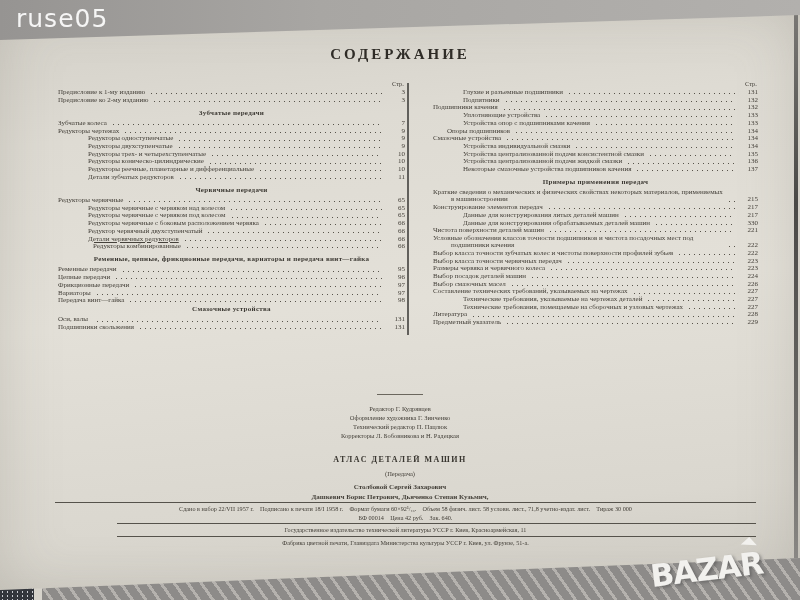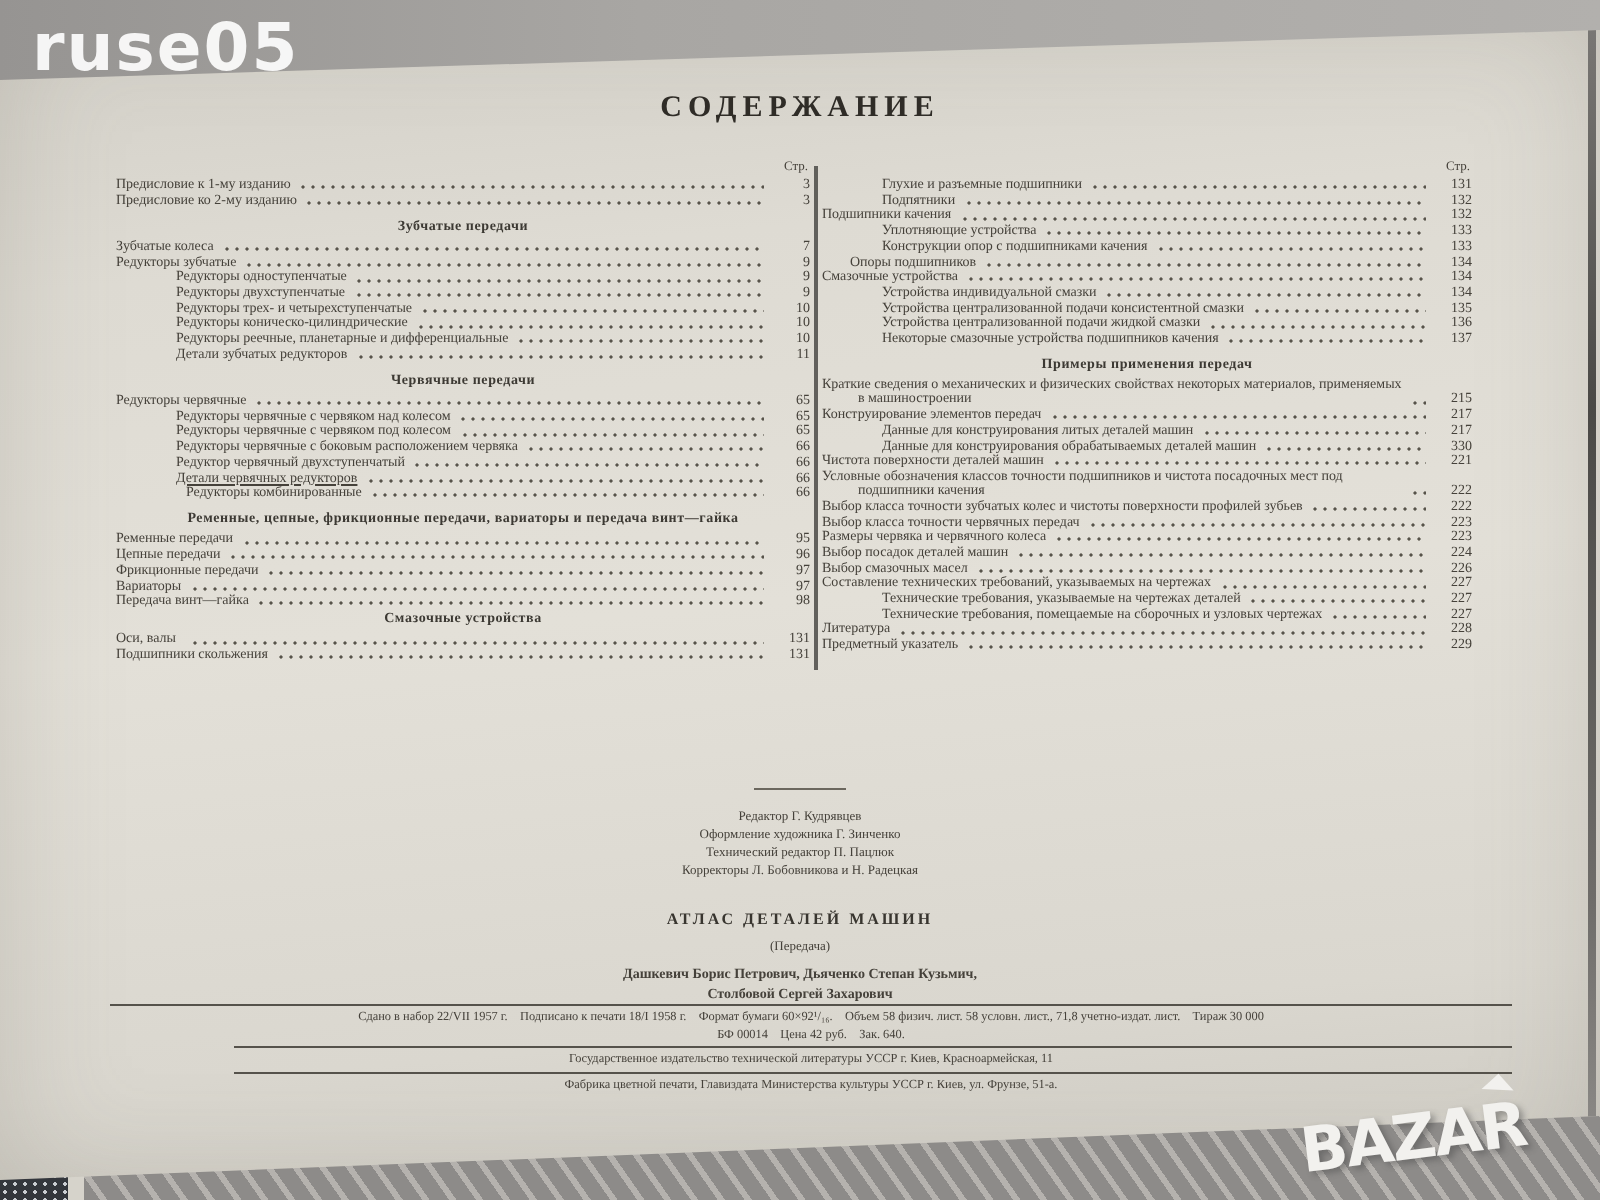--- a/index.html
+++ b/index.html
@@ -10,8 +10,8 @@
   .book-edge{position:absolute;left:0;bottom:0;width:34px;height:26px;background:#33363c;
     background-image:radial-gradient(circle,#c9ccd1 0.8px,transparent 1px);background-size:5px 4px;}
   .light-strip{position:absolute;left:34px;bottom:0;width:8px;height:23px;background:#d6d3cb;}
-  .watermark{position:absolute;left:16px;top:4px;font-family:"DejaVu Sans",sans-serif;font-weight:bold;
-    font-size:33px;color:#fbfbfb;opacity:.95;letter-spacing:1px;}
+  .watermark{position:absolute;left:16px;top:4px;font-family:"DejaVu Sans",sans-serif;font-weight:normal;
+    font-size:25px;color:#fbfbfb;opacity:.95;letter-spacing:1px;}
   .page{position:absolute;left:0;top:0;width:800px;height:600px;
     clip-path:polygon(0 40px,800px 15px,800px 558px,0 590px);
     background:linear-gradient(175deg,#d2cfc7 0%,#dedbd3 22%,#e3e0d8 50%,#dad7cf 82%,#ccc9c1 100%);

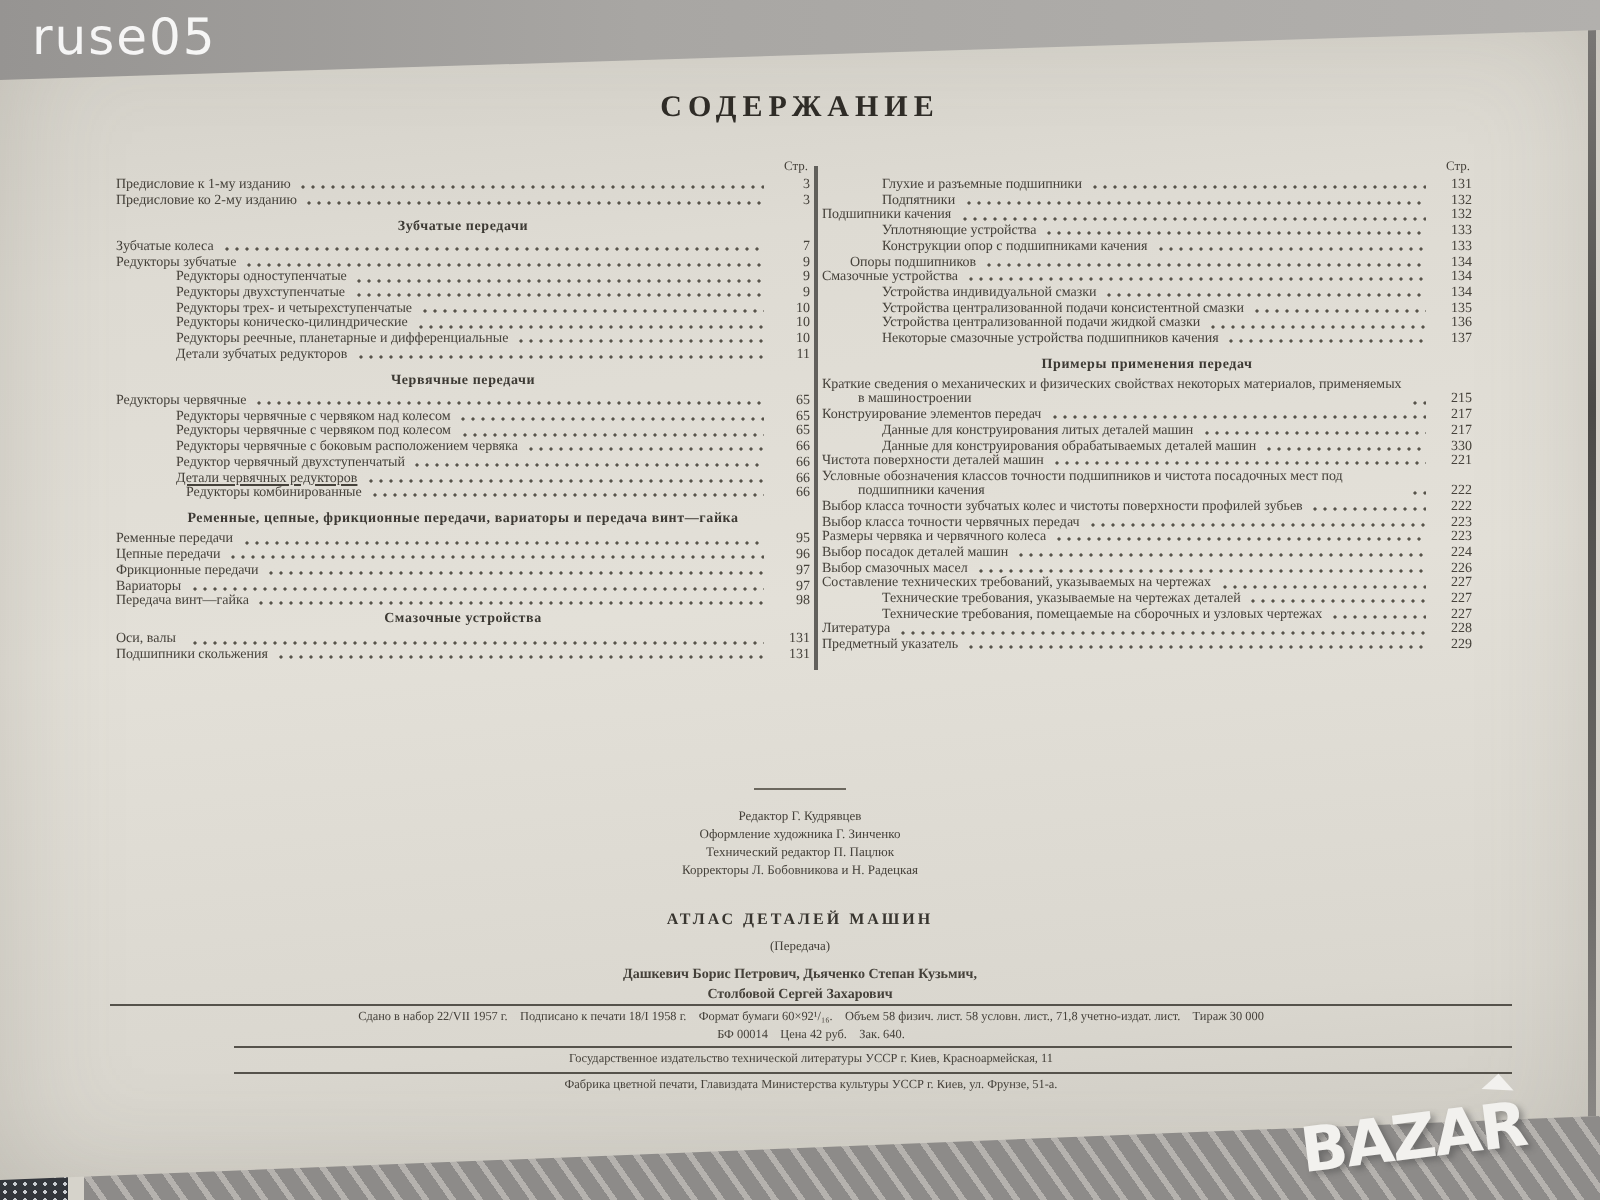--- a/index.html
+++ b/index.html
@@ -21,7 +21,7 @@
   .title{position:absolute;top:46px;left:0;right:0;text-align:center;font-size:15px;font-weight:bold;
     letter-spacing:3px;color:#2f2c27;}
   .toc{position:absolute;top:80px;left:0;right:0;display:grid;grid-template-columns:347px 325px;
-    column-gap:6px;padding-left:58px;color:#45413a;}
+    column-gap:28px;padding-left:58px;color:#45413a;}
   .divider{position:absolute;left:407px;top:3px;width:2px;height:252px;background:#4b4a47;opacity:.85;}
   .str{text-align:right;font-size:6.5px;margin-bottom:2px;padding-right:1px;}
   .sec-head{text-align:center;font-weight:bold;font-size:7px;margin:5px 0 3px;letter-spacing:.3px;color:#3c3933;}

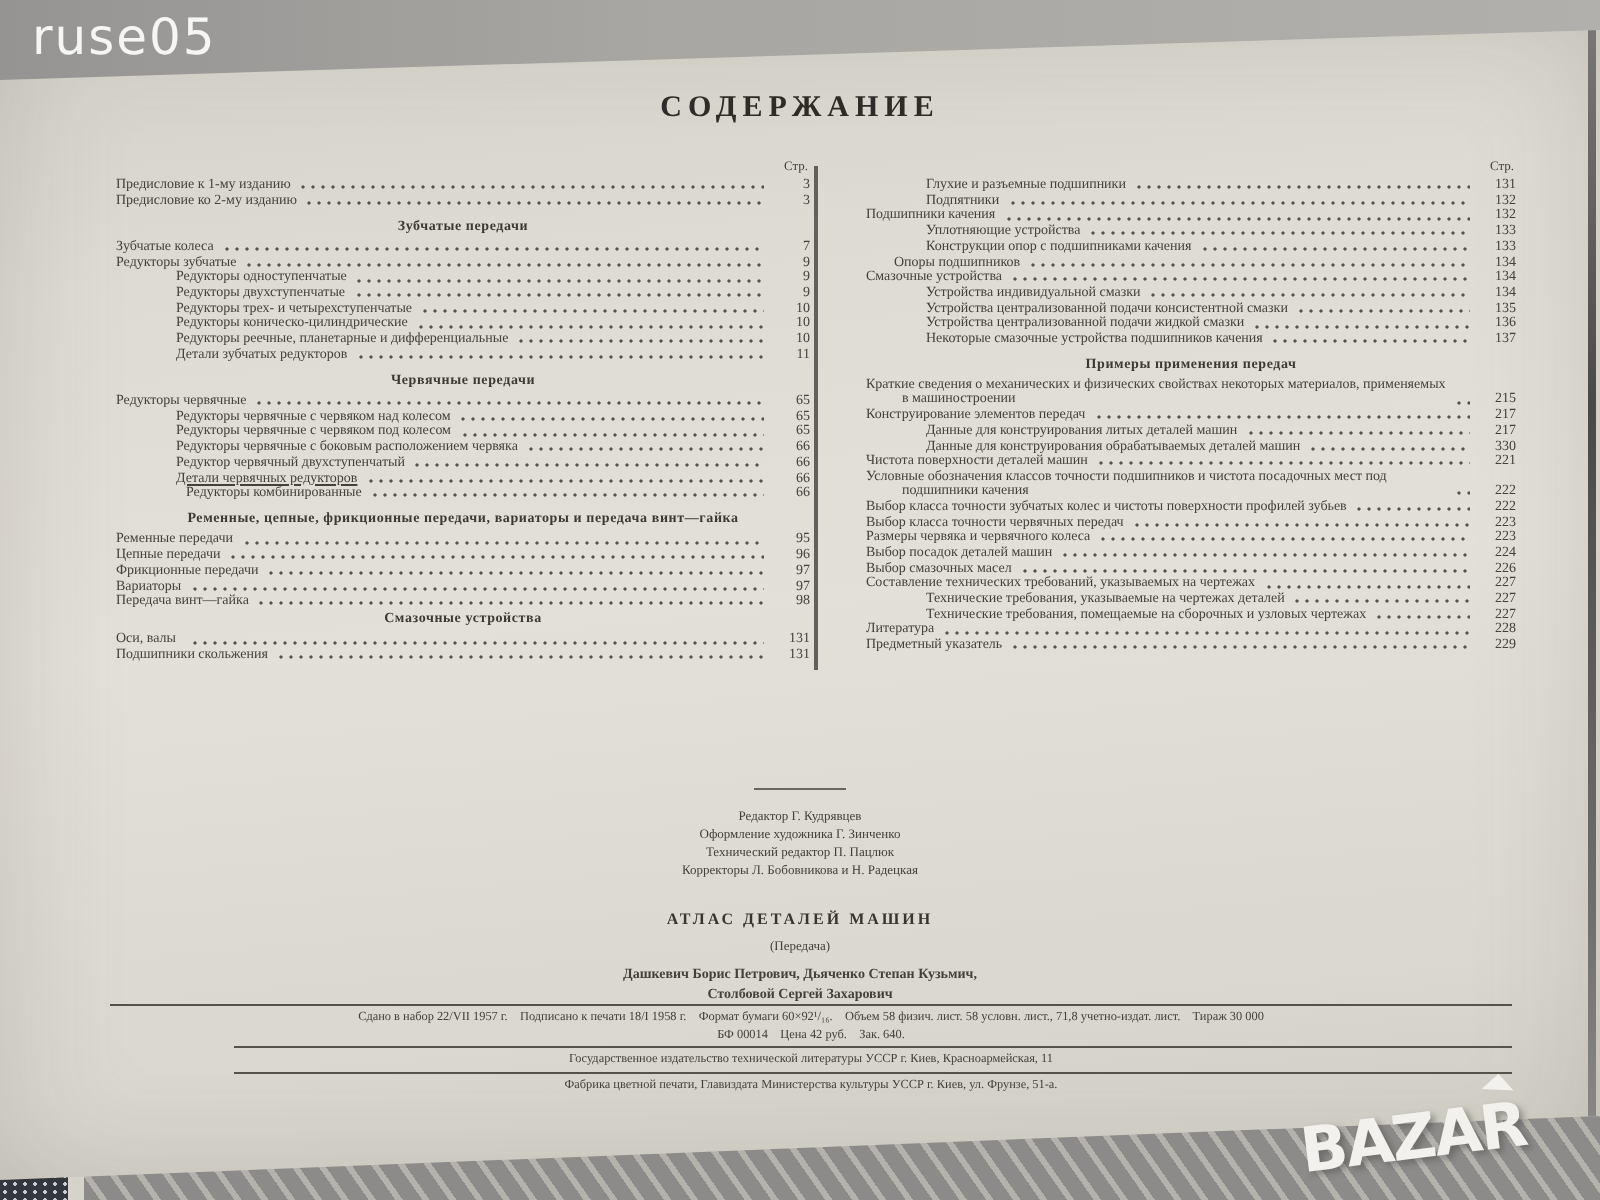--- a/index.html
+++ b/index.html
@@ -211,7 +211,7 @@
             <span class="pg">133</span>
           </div>
           <div class="row">
-            <span class="lbl" style="padding-left: 48px;">Конструкции опор с подшипниками качения</span>
+            <span class="lbl" style="padding-left: 48px;">Устройства опор с подшипниками качения</span>
             <span class="leader"></span>
             <span class="pg">133</span>
           </div>

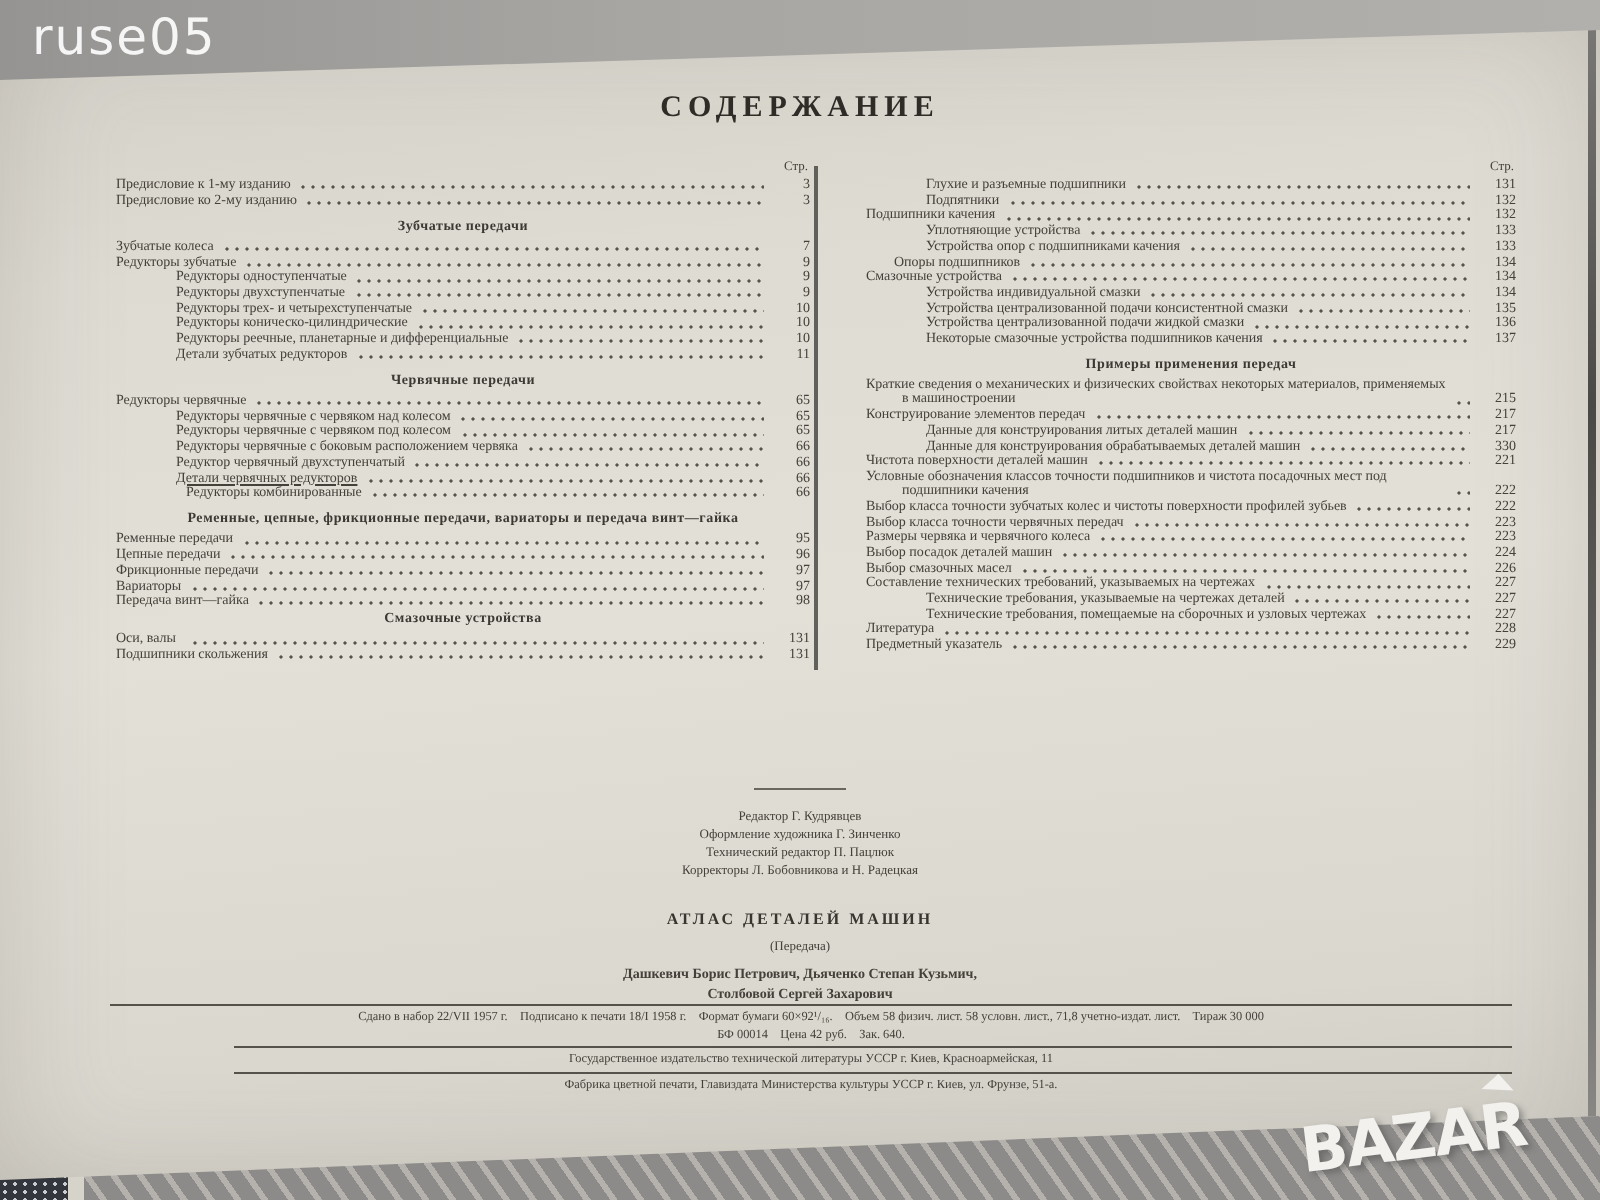--- a/index.html
+++ b/index.html
@@ -80,7 +80,7 @@
             <span class="pg">7</span>
           </div>
           <div class="row">
-            <span class="lbl" style="padding-left: 18px;">Редукторы зубчатые</span>
+            <span class="lbl" style="padding-left: 18px;">Редукторы чертежах</span>
             <span class="leader"></span>
             <span class="pg">9</span>
           </div>

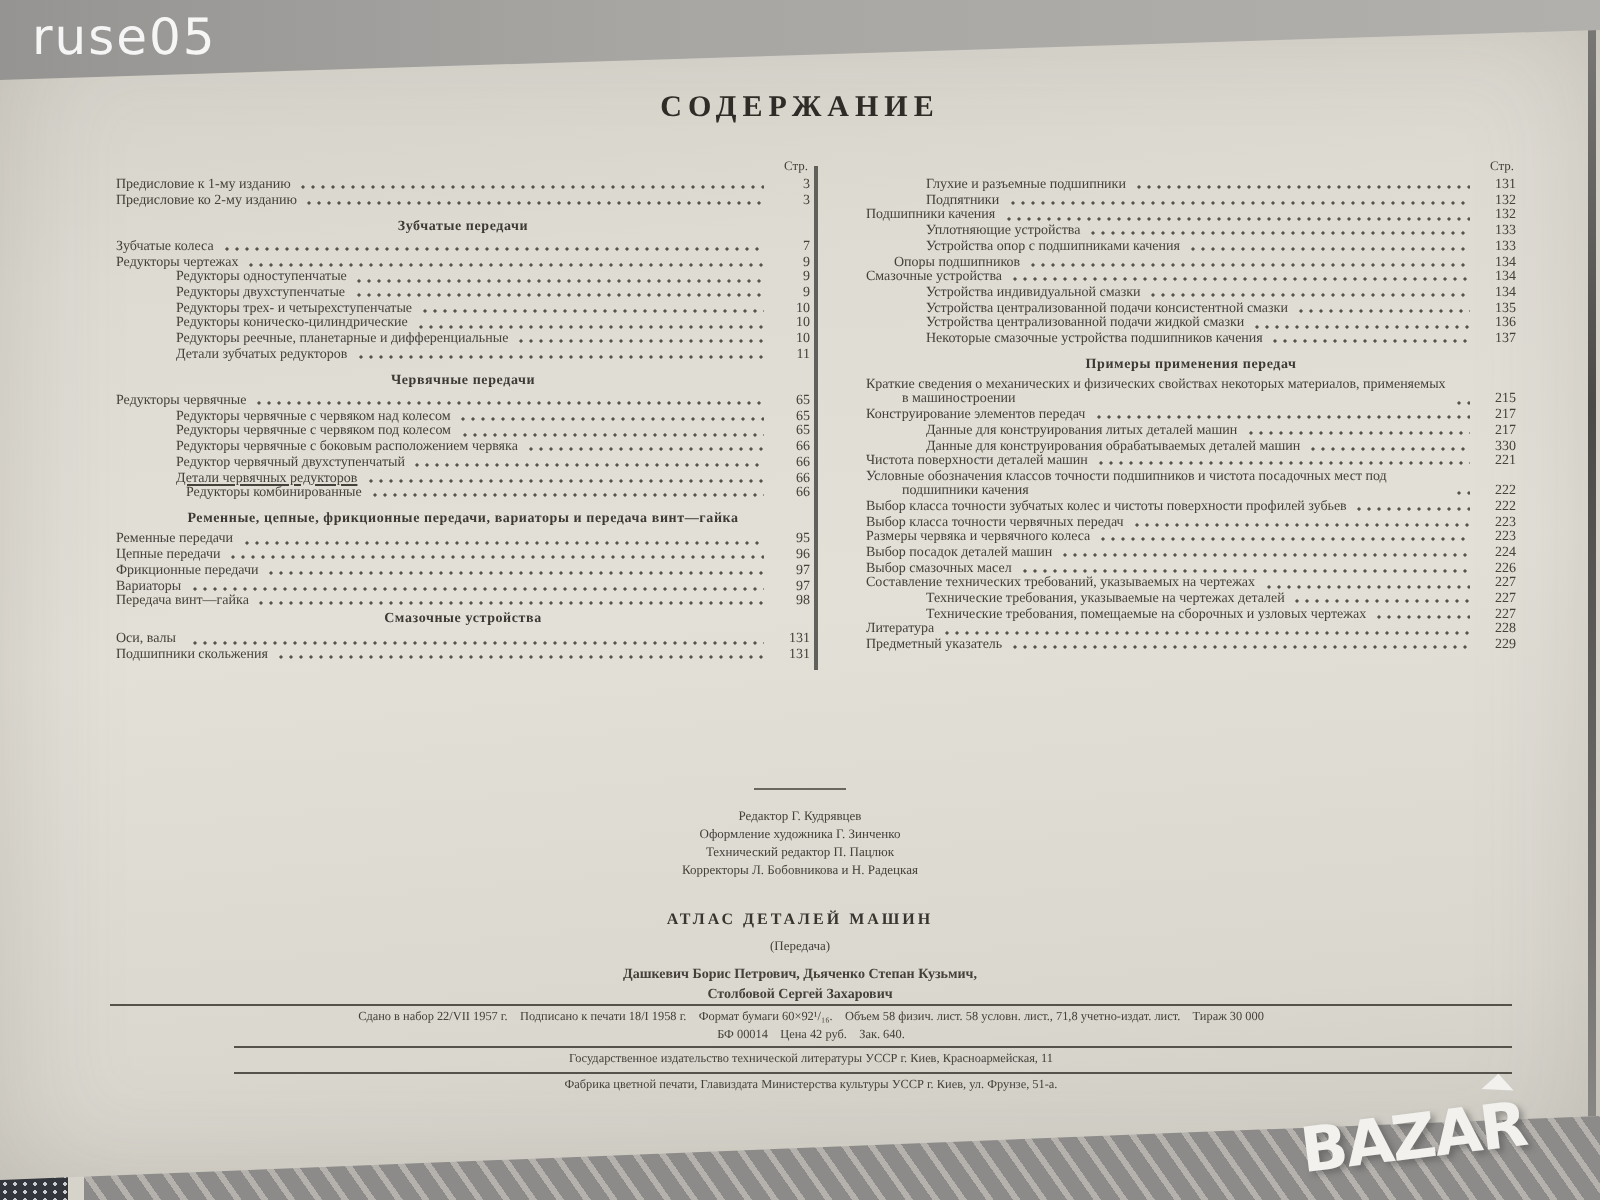--- a/index.html
+++ b/index.html
@@ -339,8 +339,8 @@
       <div class="book-title">АТЛАС ДЕТАЛЕЙ МАШИН</div>
       <div class="book-subtitle">(Передача)</div>
       <div class="authors">
+        <div class="author-line">Столбовой Сергей Захарович</div>
         <div class="author-line">Дашкевич Борис Петрович, Дьяченко Степан Кузьмич,</div>
-        <div class="author-line">Столбовой Сергей Захарович</div>
       </div>
     </div>
 

